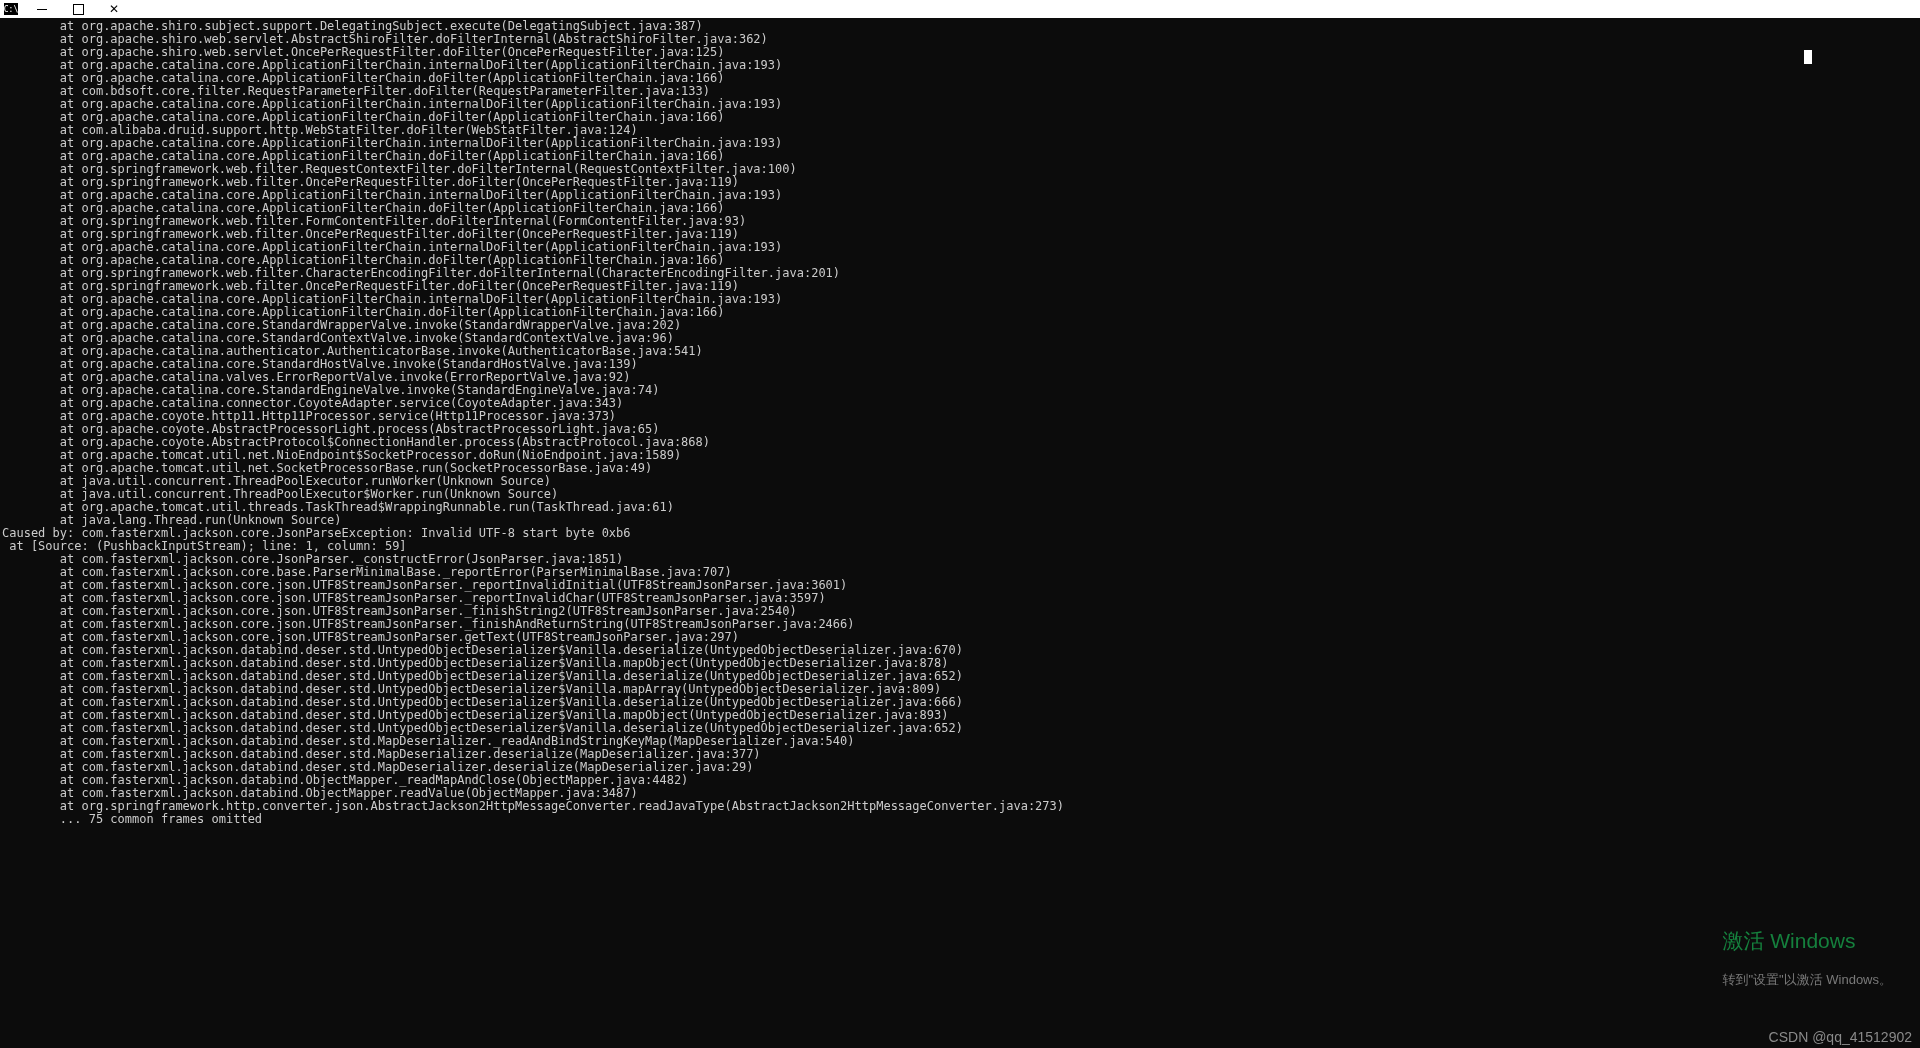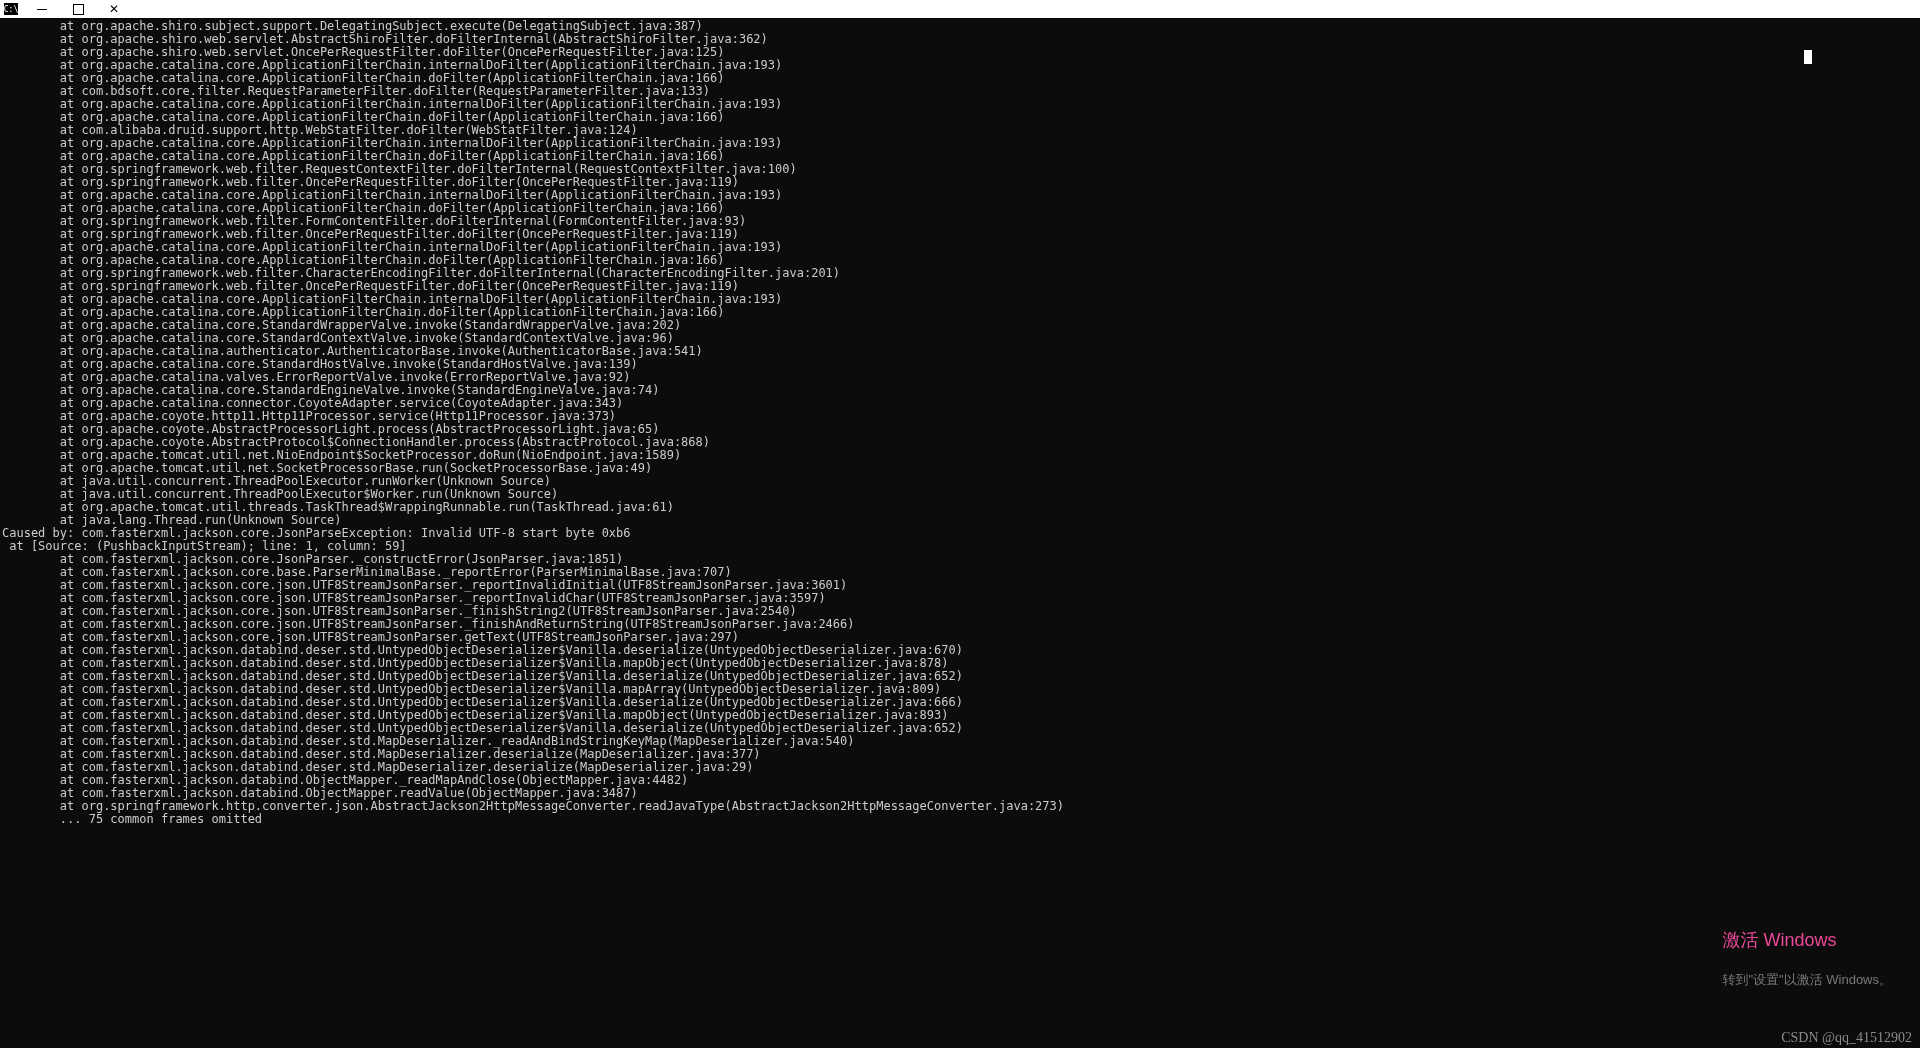--- a/index.html
+++ b/index.html
@@ -16,7 +16,7 @@
 .terminal { flex:1; background:#0c0c0c; color:#cccccc; font-family:"NSimSun","SimSun",Consolas,monospace; font-size:12px; line-height:13px; white-space:pre; padding:2px 0 0 2px; overflow:hidden; position:relative; }
 .cursor { position:absolute; top:32px; right:108px; width:8px; height:14px; background:#ffffff; }
 .watermark { position:absolute; right:28px; bottom:36px; text-align:left; color:#7a7a7a; font-family:"Microsoft YaHei","Segoe UI",sans-serif; }
-.watermark .ln1 { font-size:18px; color:#ec4899; }
+.watermark .ln1 { font-size:21px; color:#15803d; }
 .watermark .ln2 { font-size:13px; color:#7a7a7a; }
 .csdn { position:absolute; right:8px; bottom:4px; color:#8a8a8a; font-size:14px; font-family:Liberation Serif, serif; }
 </style>

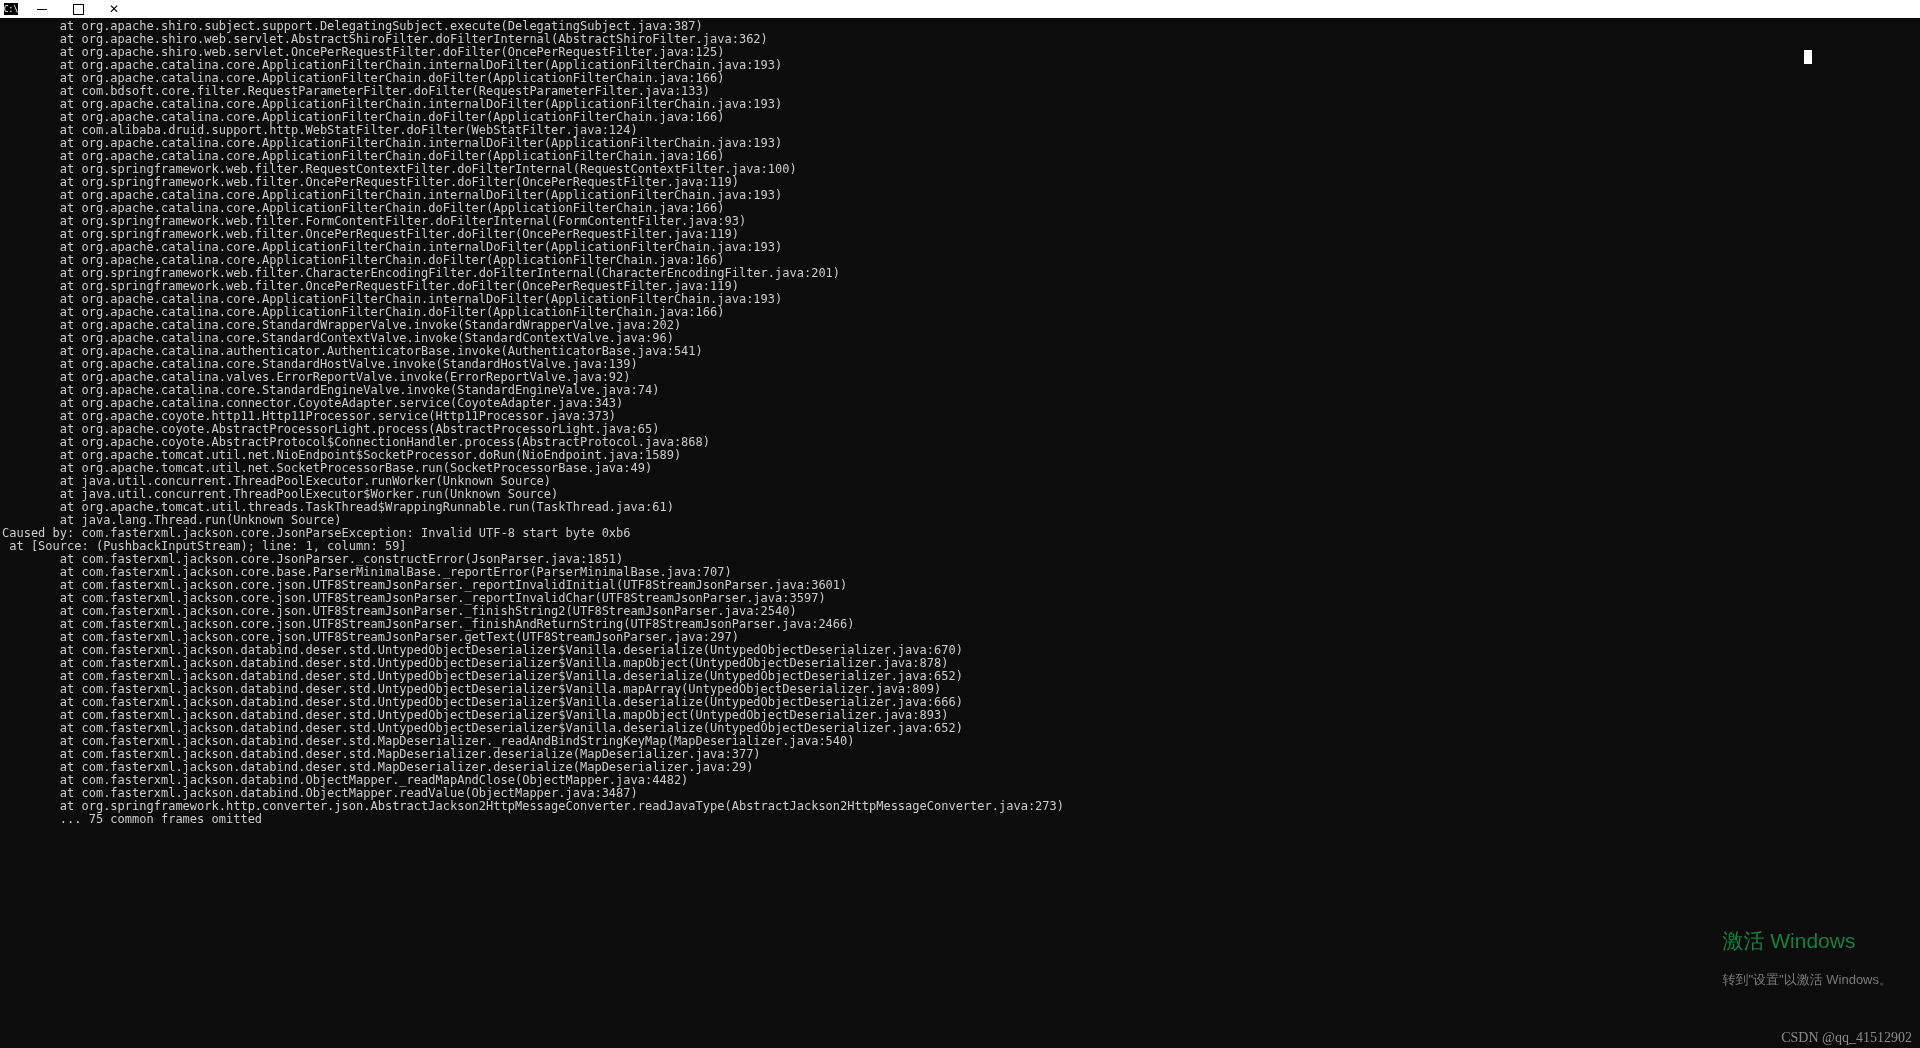--- a/index.html
+++ b/index.html
@@ -18,7 +18,7 @@
 .watermark { position:absolute; right:28px; bottom:36px; text-align:left; color:#7a7a7a; font-family:"Microsoft YaHei","Segoe UI",sans-serif; }
 .watermark .ln1 { font-size:21px; color:#15803d; }
 .watermark .ln2 { font-size:13px; color:#7a7a7a; }
-.csdn { position:absolute; right:8px; bottom:4px; color:#8a8a8a; font-size:14px; font-family:Liberation Serif, serif; }
+.csdn { position:absolute; right:8px; bottom:4px; color:#8a8a8a; font-size:14px; font-family:Liberation Sans, sans-serif; }
 </style>
 </head>
 <body>

